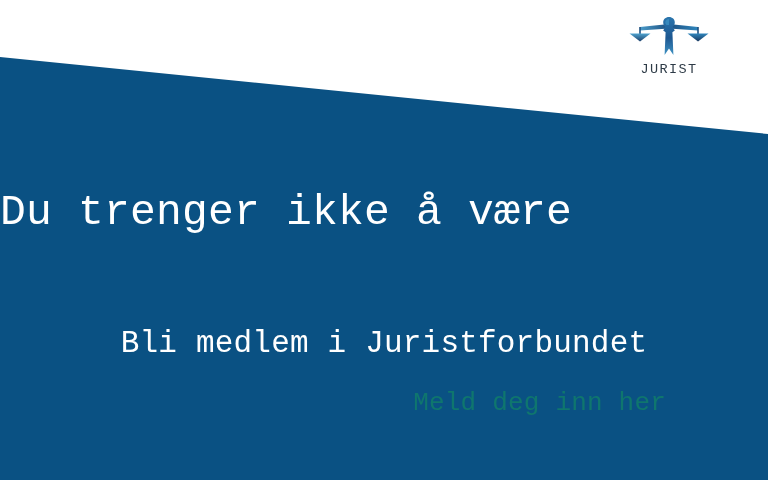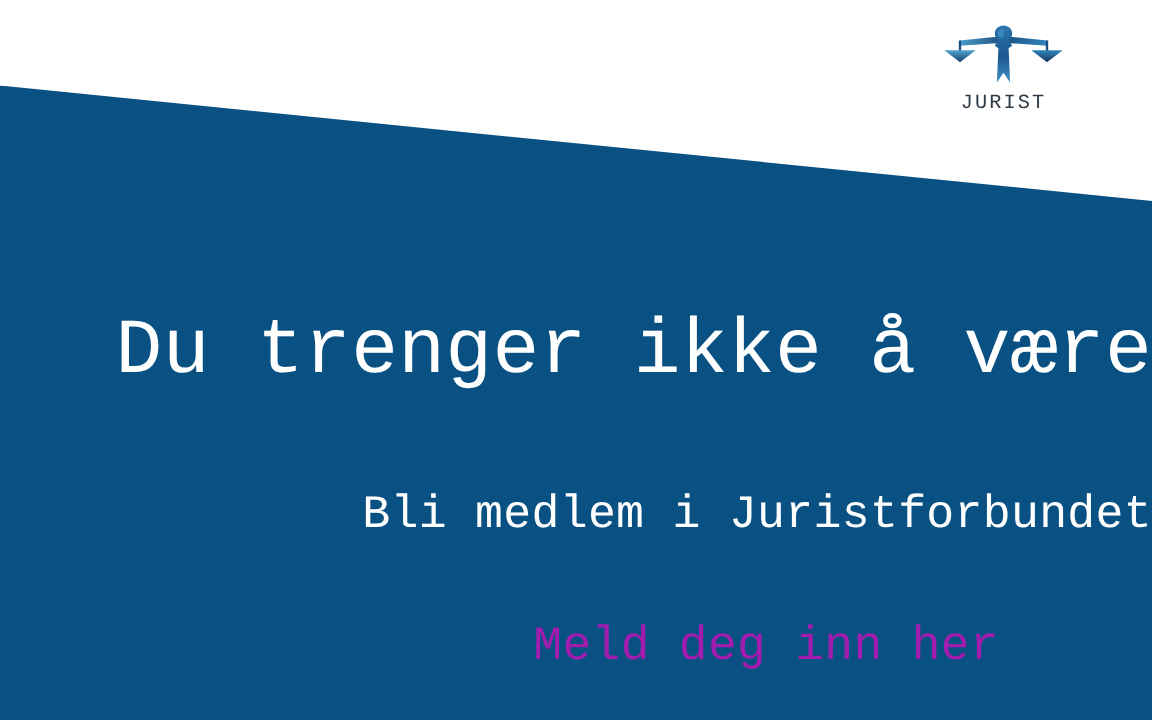--- a/index.html
+++ b/index.html
@@ -61,11 +61,11 @@
   .headline {
     position: absolute;
     left: 0;
-    top: 164px;
+    top: 148px;
     width: 768px;
-    text-align: right;
+    text-align: left;
     color: #ffffff;
-    font-size: 52px;
+    font-size: 43px;
     font-weight: 300;
     line-height: 72px;
     letter-spacing: 0.2px;

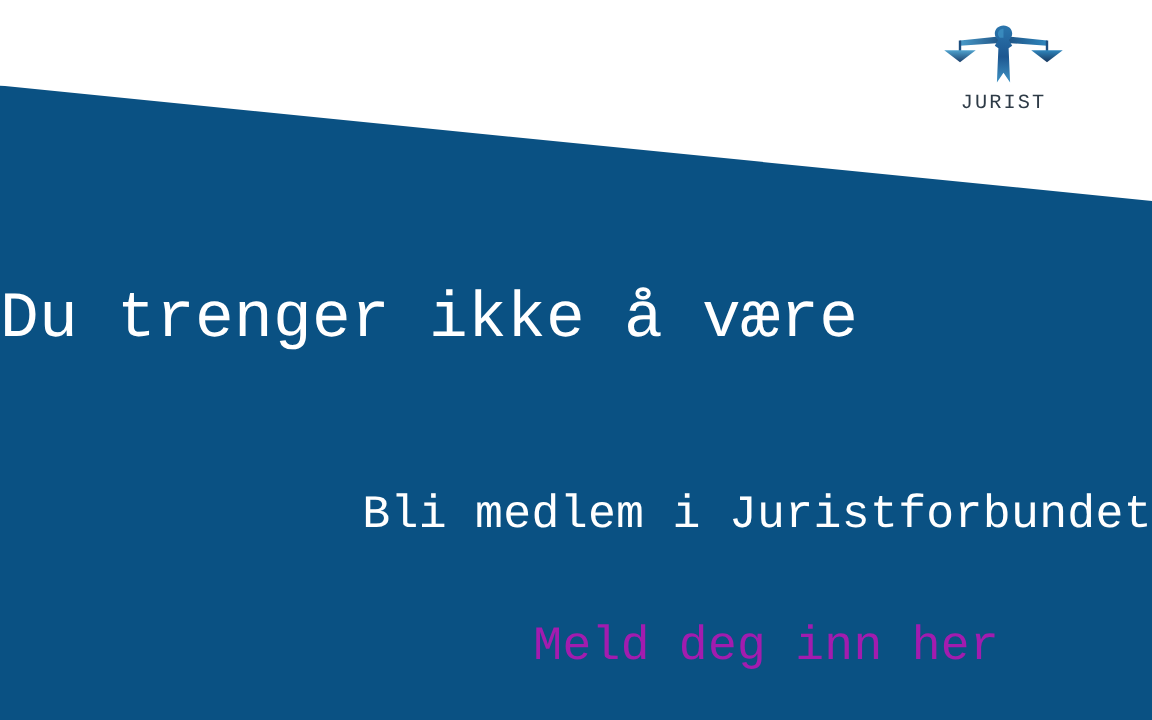--- a/index.html
+++ b/index.html
@@ -77,7 +77,7 @@
     left: 0;
     top: 326px;
     width: 768px;
-    text-align: right;
+    text-align: center;
     color: #ffffff;
     font-size: 31px;
     font-weight: 400;

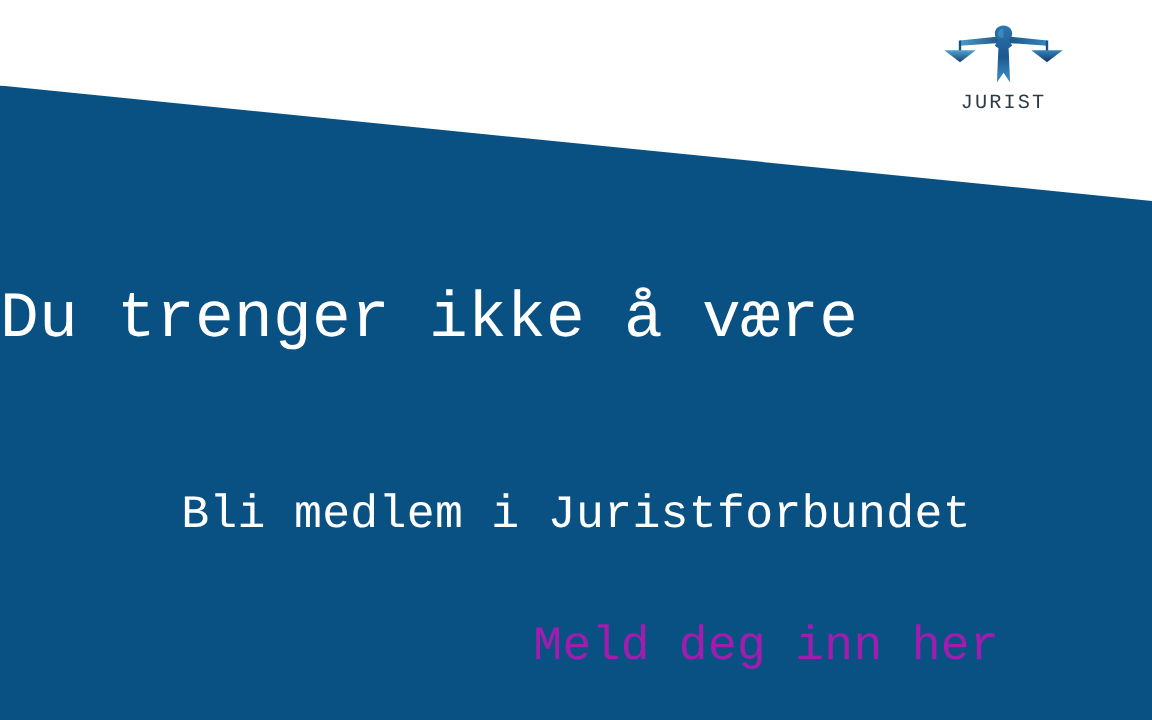--- a/index.html
+++ b/index.html
@@ -87,9 +87,9 @@
   .cta {
     position: absolute;
     right: 102px;
-    top: 412px;
-    color: #a21caf;
-    font-size: 32px;
+    top: 388px;
+    color: #0f766e;
+    font-size: 26px;
     font-weight: 400;
     letter-spacing: 0.2px;
     cursor: pointer;

